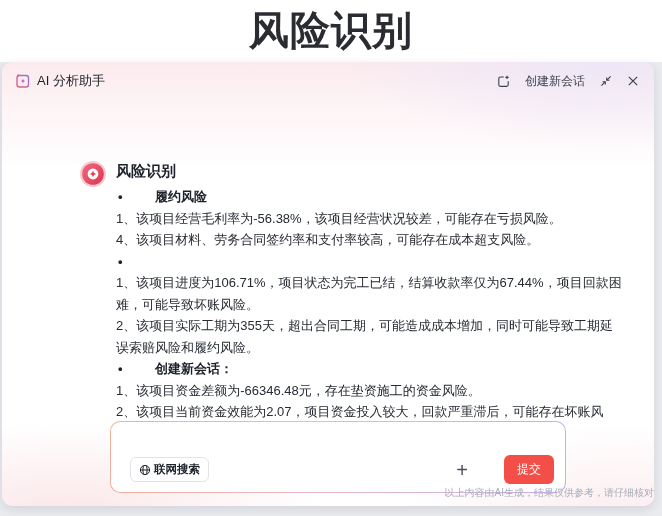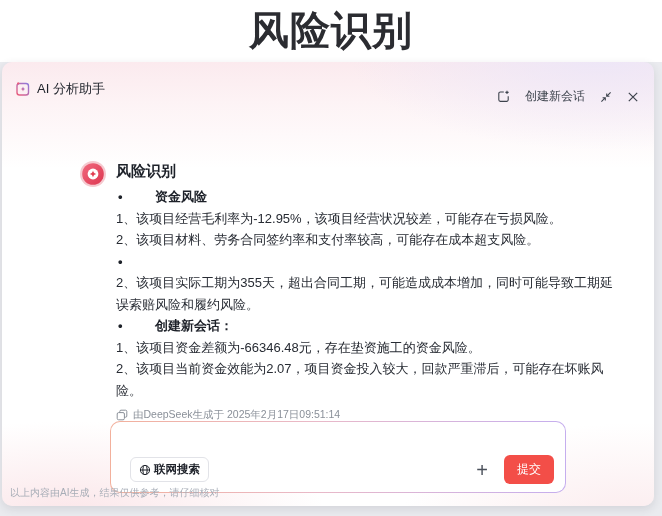--- a/index.html
+++ b/index.html
@@ -26,7 +26,7 @@
   .panel-title{font-size:13px;font-weight:normal;color:#1d2129;}
   .panel-actions{display:flex;align-items:center;gap:15px;}
   .action-btn{display:flex;align-items:center;gap:15px;background:none;border:none;padding:0;cursor:pointer;
-    font-family:inherit;font-size:12px;color:#3d434d;margin-top:16px;}
+    font-family:inherit;font-size:12px;color:#3d434d;}
   .icon{display:inline-flex;align-items:center;justify-content:center;}
 
   

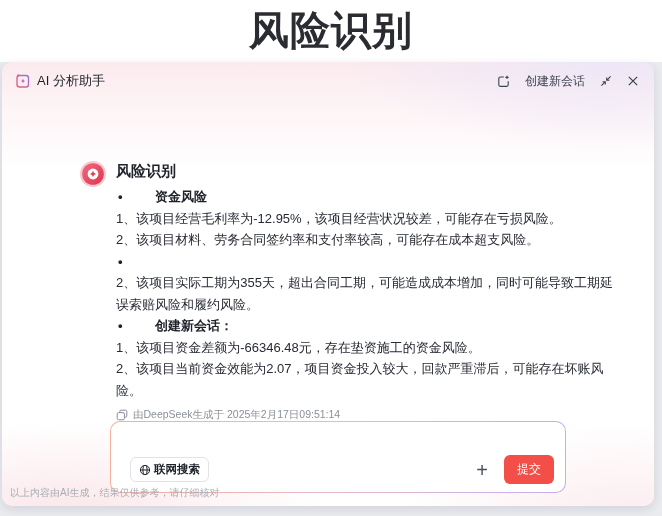--- a/index.html
+++ b/index.html
@@ -135,7 +135,7 @@
 
         <div class="section-title">
           <span class="bullet-mark">•</span>
-          <span>资金风险</span>
+          <span>履约风险</span>
         </div>
         <p>1、该项目经营毛利率为-12.95%，该项目经营状况较差，可能存在亏损风险。</p>
         <p>2、该项目材料、劳务合同签约率和支付率较高，可能存在成本超支风险。</p>

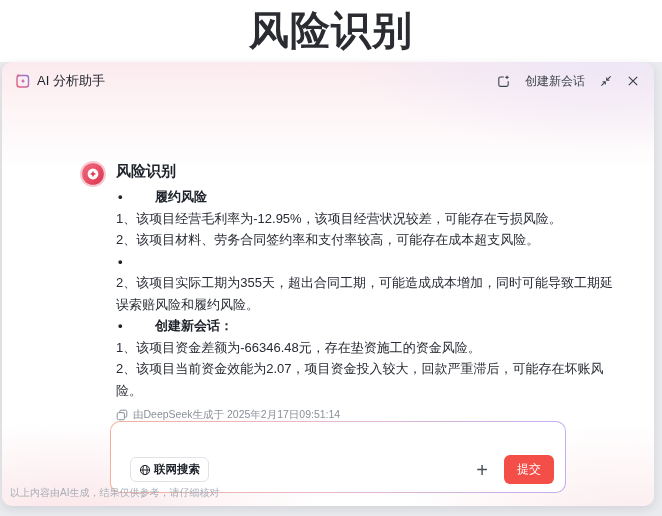--- a/index.html
+++ b/index.html
@@ -137,7 +137,7 @@
           <span class="bullet-mark">•</span>
           <span>履约风险</span>
         </div>
-        <p>1、该项目经营毛利率为-12.95%，该项目经营状况较差，可能存在亏损风险。</p>
+        <p>1、该项目经营毛利率为-56.38%，该项目经营状况较差，可能存在亏损风险。</p>
         <p>2、该项目材料、劳务合同签约率和支付率较高，可能存在成本超支风险。</p>
 
         <div class="section-title">

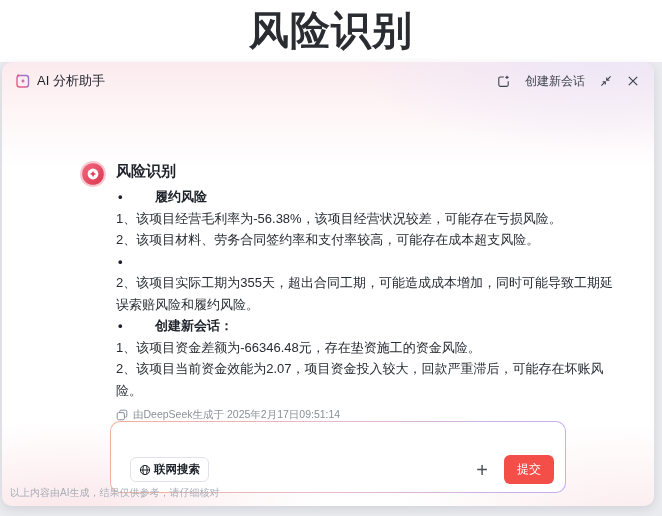--- a/index.html
+++ b/index.html
@@ -138,7 +138,7 @@
           <span>履约风险</span>
         </div>
         <p>1、该项目经营毛利率为-56.38%，该项目经营状况较差，可能存在亏损风险。</p>
-        <p>2、该项目材料、劳务合同签约率和支付率较高，可能存在成本超支风险。</p>
+        <p>4、该项目材料、劳务合同签约率和支付率较高，可能存在成本超支风险。</p>
 
         <div class="section-title">
           <span class="bullet-mark">•</span>

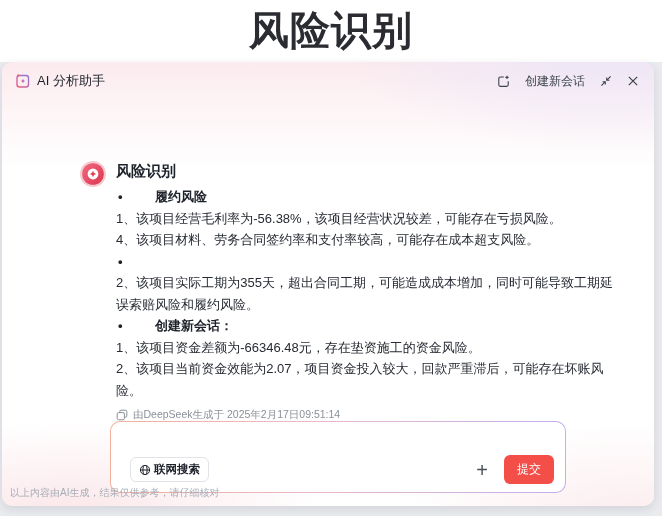--- a/index.html
+++ b/index.html
@@ -143,6 +143,7 @@
         <div class="section-title">
           <span class="bullet-mark">•</span>
         </div>
+        <p>1、该项目进度为106.71%，项目状态为完工已结，结算收款率仅为67.44%，项目回款困难，可能导致坏账风险。</p>
         <p>2、该项目实际工期为355天，超出合同工期，可能造成成本增加，同时可能导致工期延误索赔风险和履约风险。</p>
 
         <div class="section-title">

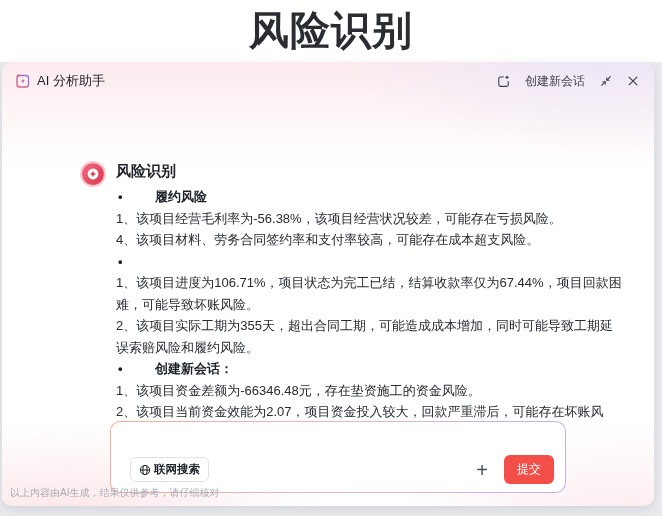--- a/index.html
+++ b/index.html
@@ -52,7 +52,7 @@
   .composer-right{display:flex;align-items:center;gap:16px;}
   .plus-btn{background:none;border:none;padding:0;font-size:20px;line-height:20px;color:#4b515b;cursor:pointer;font-family:inherit;}
   .submit-btn{background:#f34e48;color:#fff;border:none;border-radius:6px;padding:6px 13px;
-    font-family:inherit;font-size:12px;cursor:pointer;}
+    font-family:inherit;font-size:12px;cursor:pointer;margin-left:20px;}
 
   .disclaimer{position:absolute;left:8px;right:0;bottom:6px;text-align:left;font-size:10px;color:#a7adb7;}
 </style>

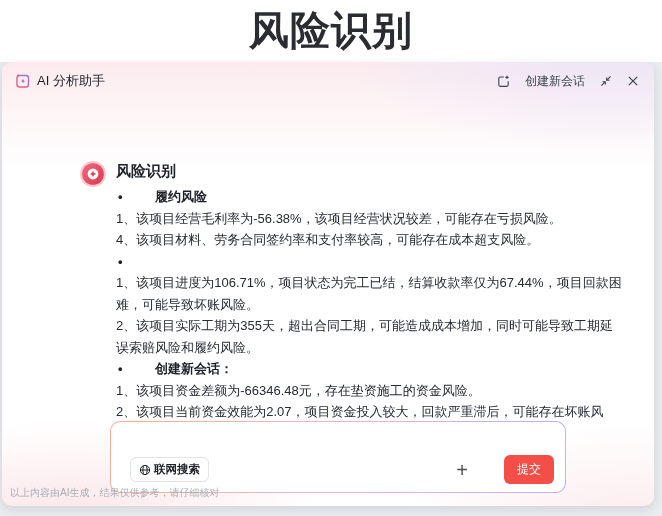--- a/index.html
+++ b/index.html
@@ -54,7 +54,7 @@
   .submit-btn{background:#f34e48;color:#fff;border:none;border-radius:6px;padding:6px 13px;
     font-family:inherit;font-size:12px;cursor:pointer;margin-left:20px;}
 
-  .disclaimer{position:absolute;left:8px;right:0;bottom:6px;text-align:left;font-size:10px;color:#a7adb7;}
+  .disclaimer{position:absolute;left:8px;right:0;bottom:6px;text-align:right;font-size:10px;color:#a7adb7;}
 </style>
 </head>
 <body>

